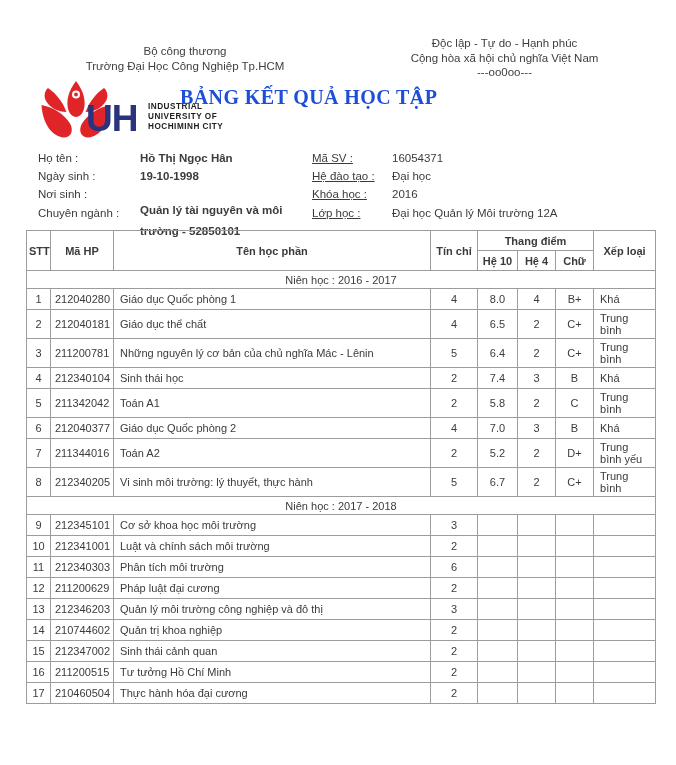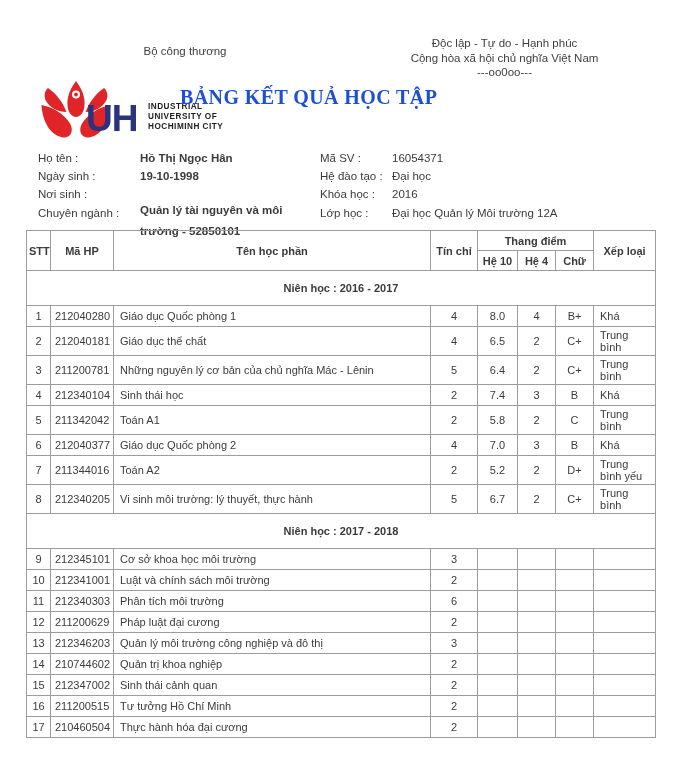--- a/index.html
+++ b/index.html
@@ -42,6 +42,7 @@
 
   <div class="org org-left">
     <div>Bộ công thương</div>
+    <div>Trường Đại Học Công Nghiệp Tp.HCM</div>
   </div>
   <div class="org org-right">
     <div>Độc lập - Tự do - Hạnh phúc</div>

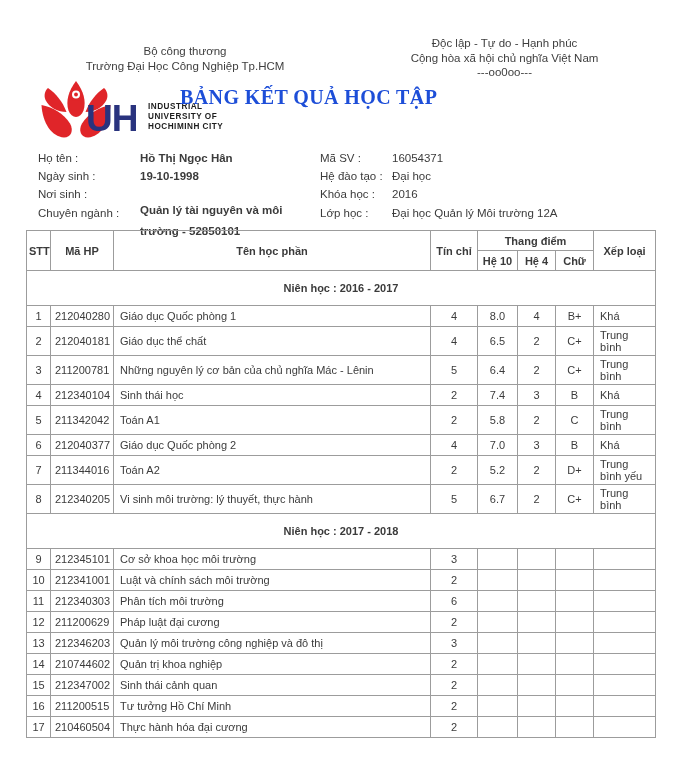--- a/index.html
+++ b/index.html
@@ -21,7 +21,7 @@
   .info span { position:absolute; white-space:nowrap; }
   .r1 { top:0; } .r2 { top:18px; } .r3 { top:36px; } .r4 { top:55px; }
   .lc-lbl { left:38px; }  .lc-val { left:140px;font-weight:bold; }
-  .rc-lbl { left:320px; } .rc-val { left:392px; }
+  .rc-lbl { left:312px;text-decoration:underline; } .rc-val { left:392px; }
   .bold { font-weight:bold; }
   .wrap2 { white-space:normal !important; width:182px; line-height:21px; top:48px; }
 

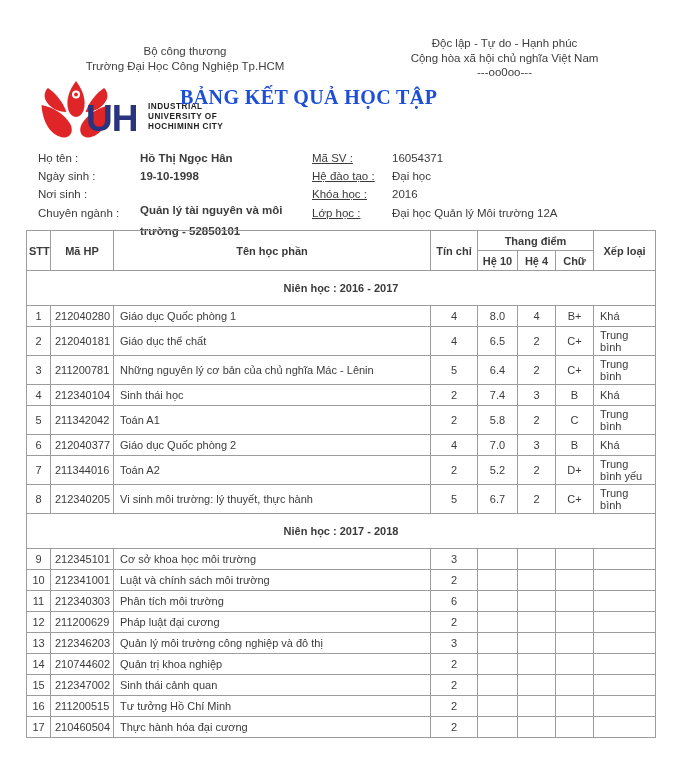--- a/index.html
+++ b/index.html
@@ -33,7 +33,7 @@
   .results tbody td { height:21px; }
   .results td.c { text-align:center; }
   .results td.l { text-align:left; padding-left:6px; }
-  .results tr.section-row td { font-weight:bold; text-align:center; height:18px; padding:11px; }
+  .results tr.section-row td { font-weight:normal; text-align:center; height:18px; padding:2px; }
 </style>
 </head>
 <body>

